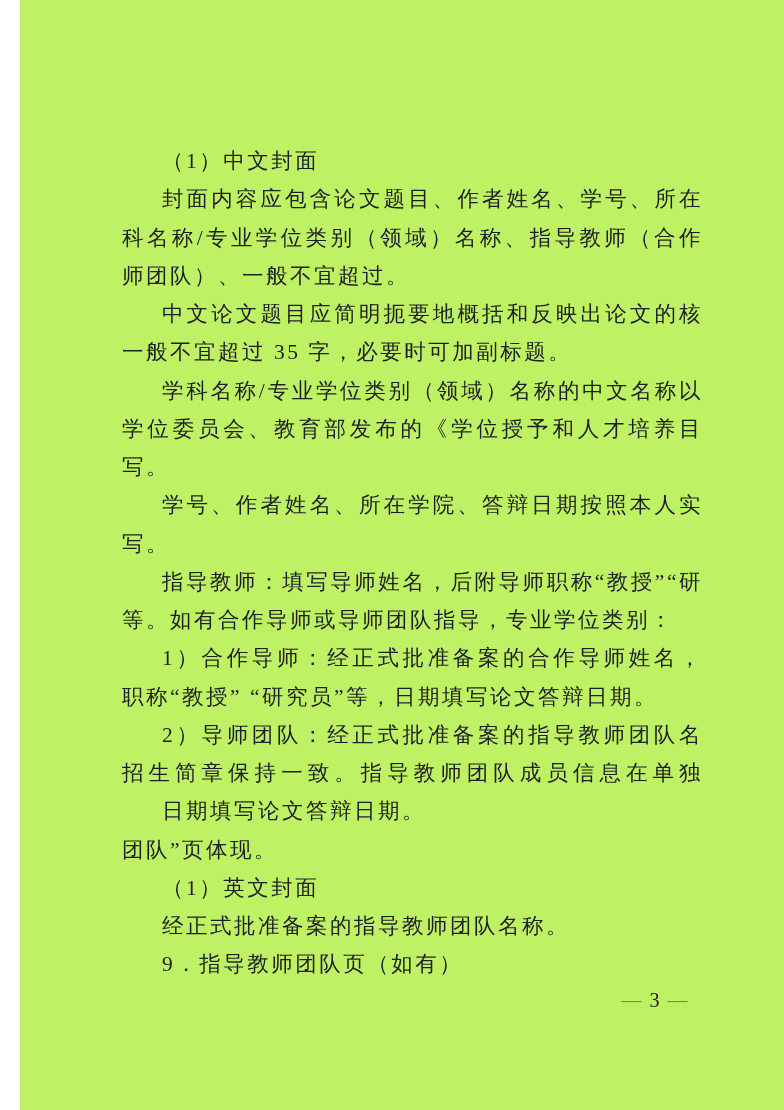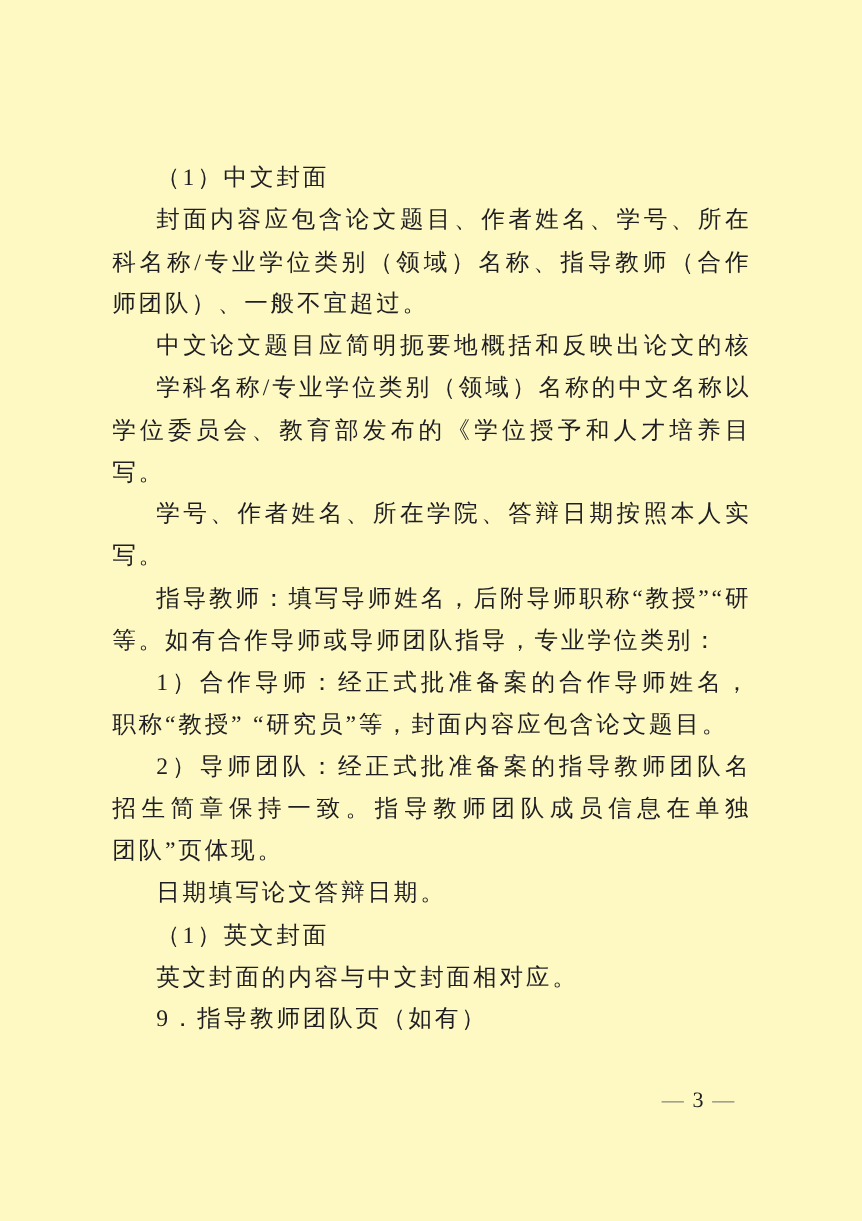--- a/index.html
+++ b/index.html
@@ -17,7 +17,8 @@
   .page {
     position: absolute;
     inset: 0;
-    background: #fef9c3;
+    background: #bef264;
+    margin-left: 20px;
   }
   .content {
     position: absolute;

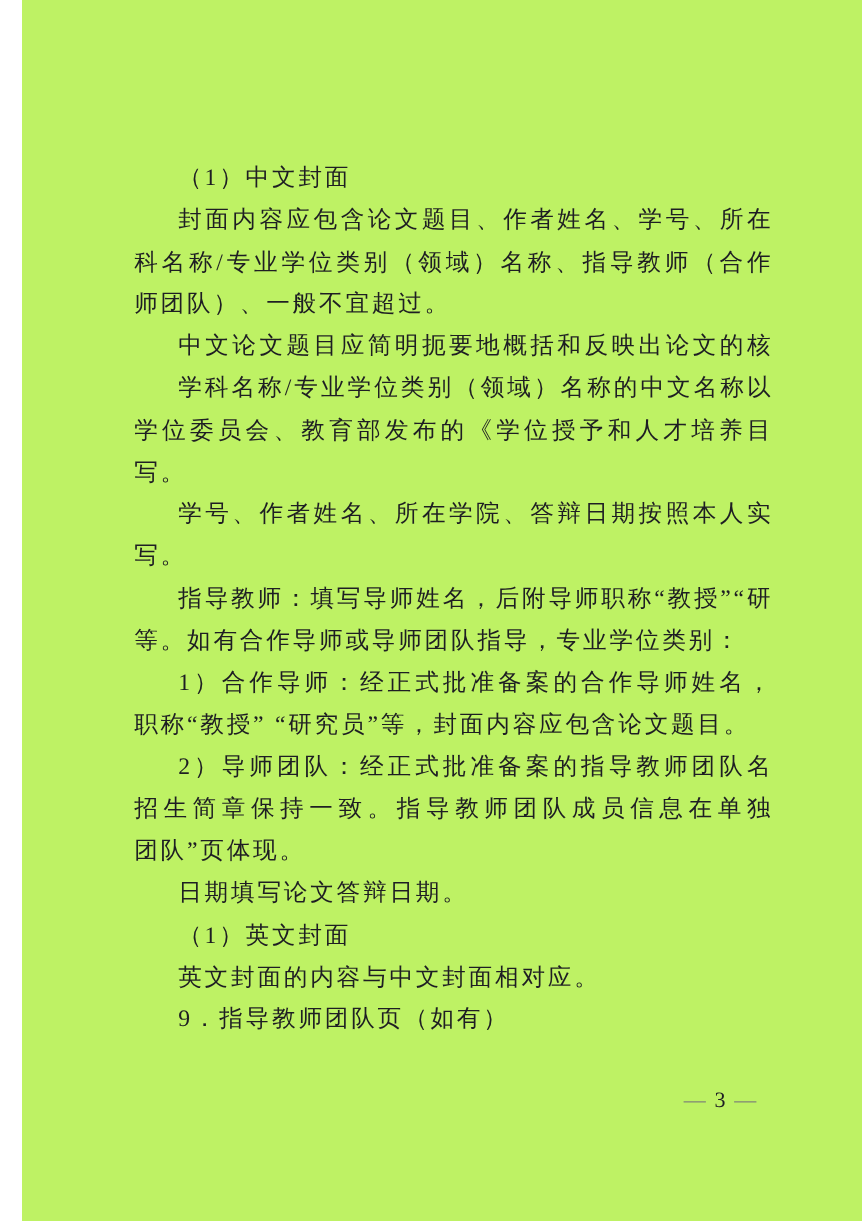--- a/index.html
+++ b/index.html
@@ -68,6 +68,7 @@
     <div class="line full">科名称/专业学位类别（领域）名称、指导教师（合作导师、导</div>
     <div class="line">师团队）、一般不宜超过。</div>
     <div class="line indent full">中文论文题目应简明扼要地概括和反映出论文的核心内容，</div>
+    <div class="line">一般不宜超过 35 字，必要时可加副标题。</div>
     <div class="line indent full">学科名称/专业学位类别（领域）名称的中文名称以国务院</div>
     <div class="line full">学位委员会、教育部发布的《学位授予和人才培养目录》为准填</div>
     <div class="line">写。</div>

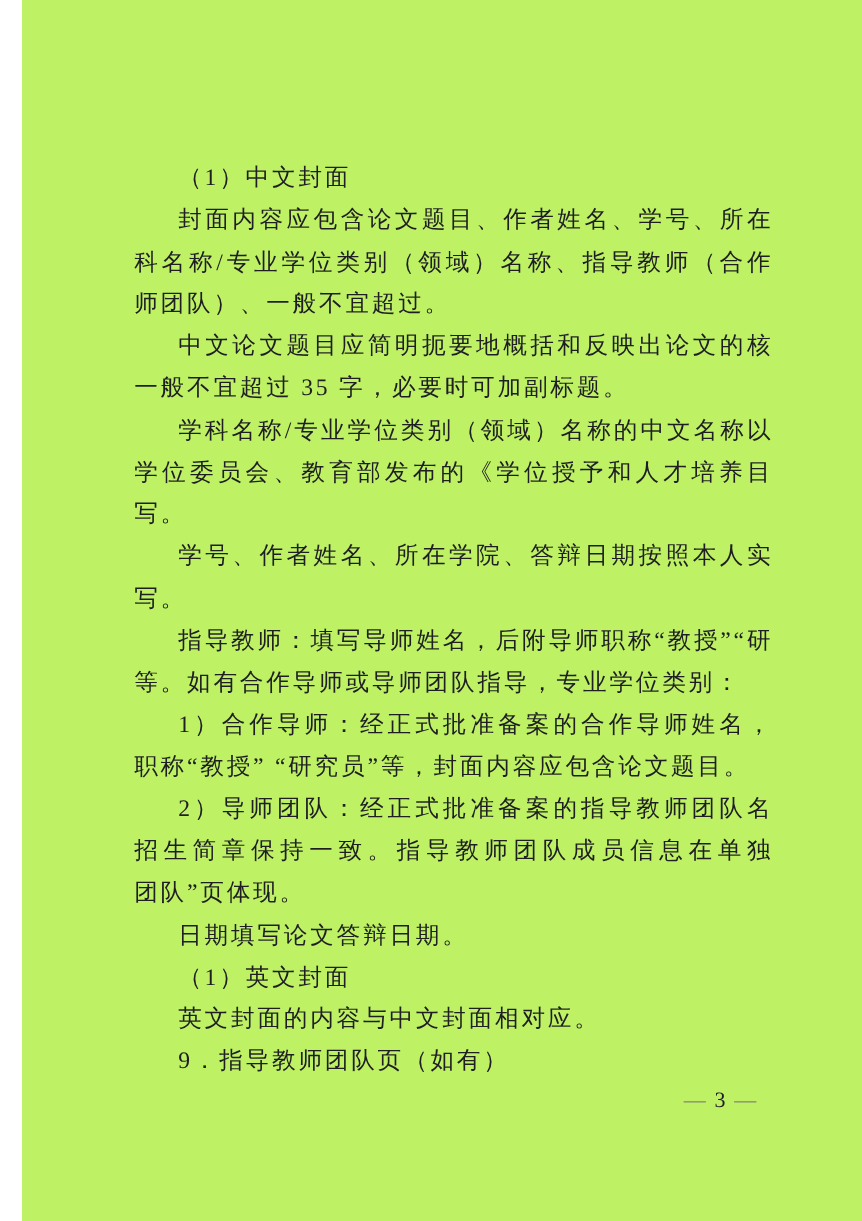--- a/index.html
+++ b/index.html
@@ -77,7 +77,7 @@
     <div class="line indent full">指导教师：填写导师姓名，后附导师职称“教授”“研究员”</div>
     <div class="line">等。如有合作导师或导师团队指导，专业学位类别：</div>
     <div class="line indent full">1）合作导师：经正式批准备案的合作导师姓名，后附导师</div>
-    <div class="line">职称“教授” “研究员”等，封面内容应包含论文题目。</div>
+    <div class="line">职称“教授” “研究员”等，日期填写论文答辩日期。</div>
     <div class="line indent full">2）导师团队：经正式批准备案的指导教师团队名称，需与</div>
     <div class="line full">招生简章保持一致。指导教师团队成员信息在单独的“指导教师</div>
     <div class="line">团队”页体现。</div>

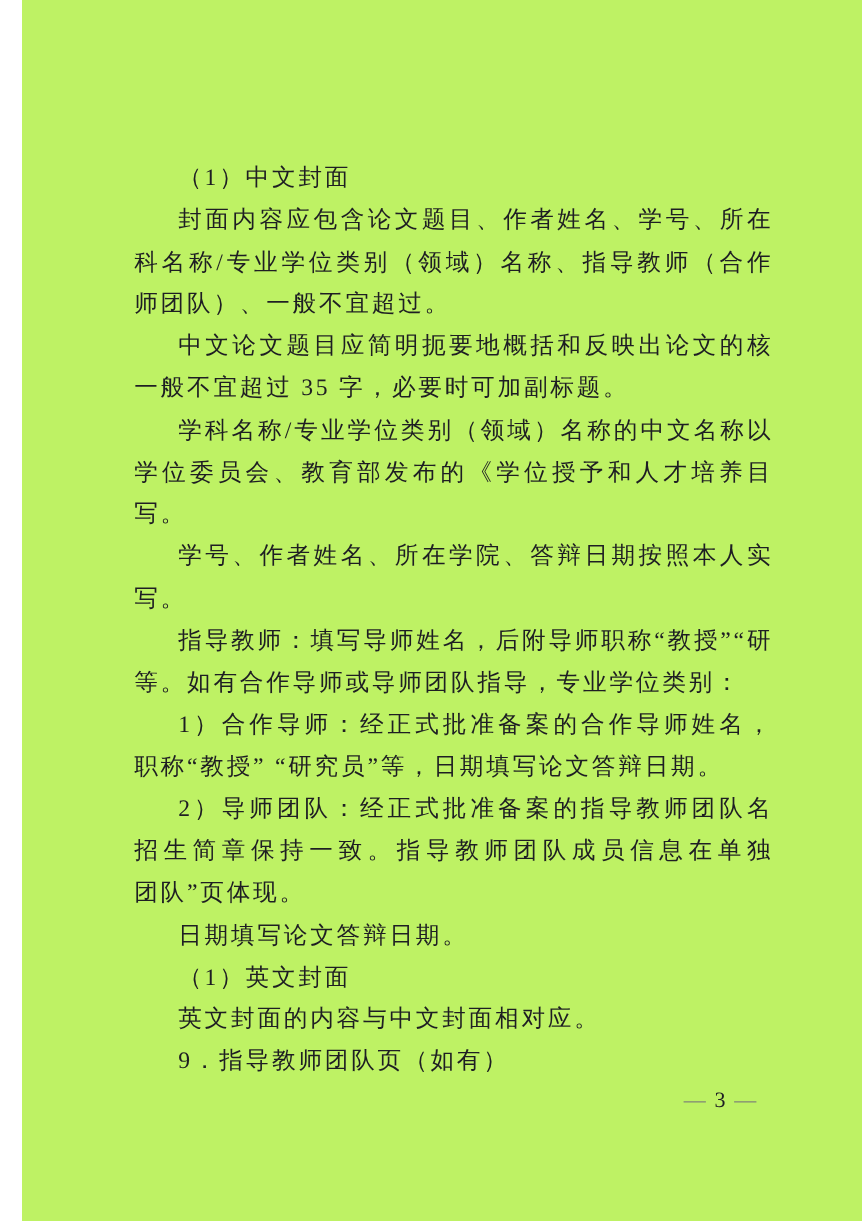--- a/index.html
+++ b/index.html
@@ -80,8 +80,8 @@
     <div class="line">职称“教授” “研究员”等，日期填写论文答辩日期。</div>
     <div class="line indent full">2）导师团队：经正式批准备案的指导教师团队名称，需与</div>
     <div class="line full">招生简章保持一致。指导教师团队成员信息在单独的“指导教师</div>
+    <div class="line indent">日期填写论文答辩日期。</div>
     <div class="line">团队”页体现。</div>
-    <div class="line indent">日期填写论文答辩日期。</div>
     <div class="line indent">（1）英文封面</div>
     <div class="line indent">英文封面的内容与中文封面相对应。</div>
     <div class="line indent">9．指导教师团队页（如有）</div>

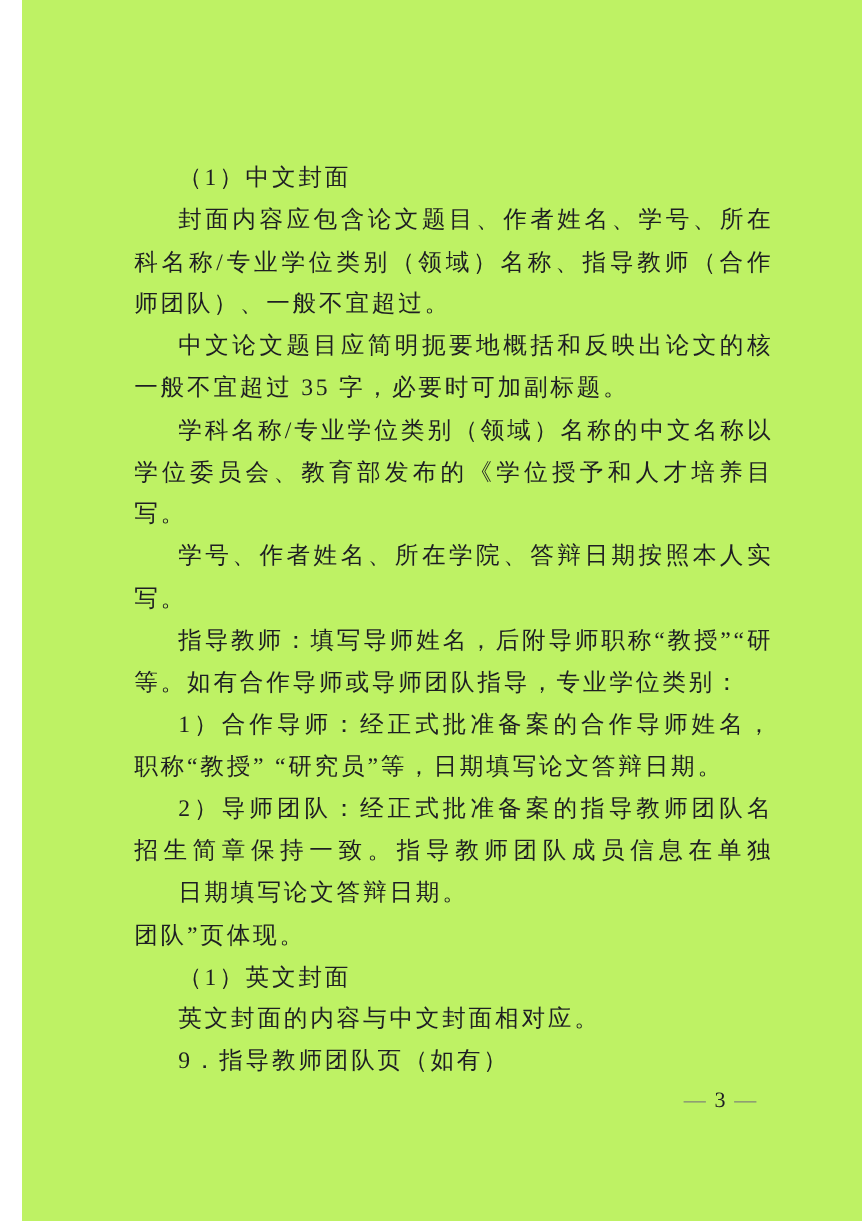--- a/index.html
+++ b/index.html
@@ -83,7 +83,7 @@
     <div class="line indent">日期填写论文答辩日期。</div>
     <div class="line">团队”页体现。</div>
     <div class="line indent">（1）英文封面</div>
-    <div class="line indent">英文封面的内容与中文封面相对应。</div>
+    <div class="line indent">经正式批准备案的指导教师团队名称。</div>
     <div class="line indent">9．指导教师团队页（如有）</div>
   </div>
 

